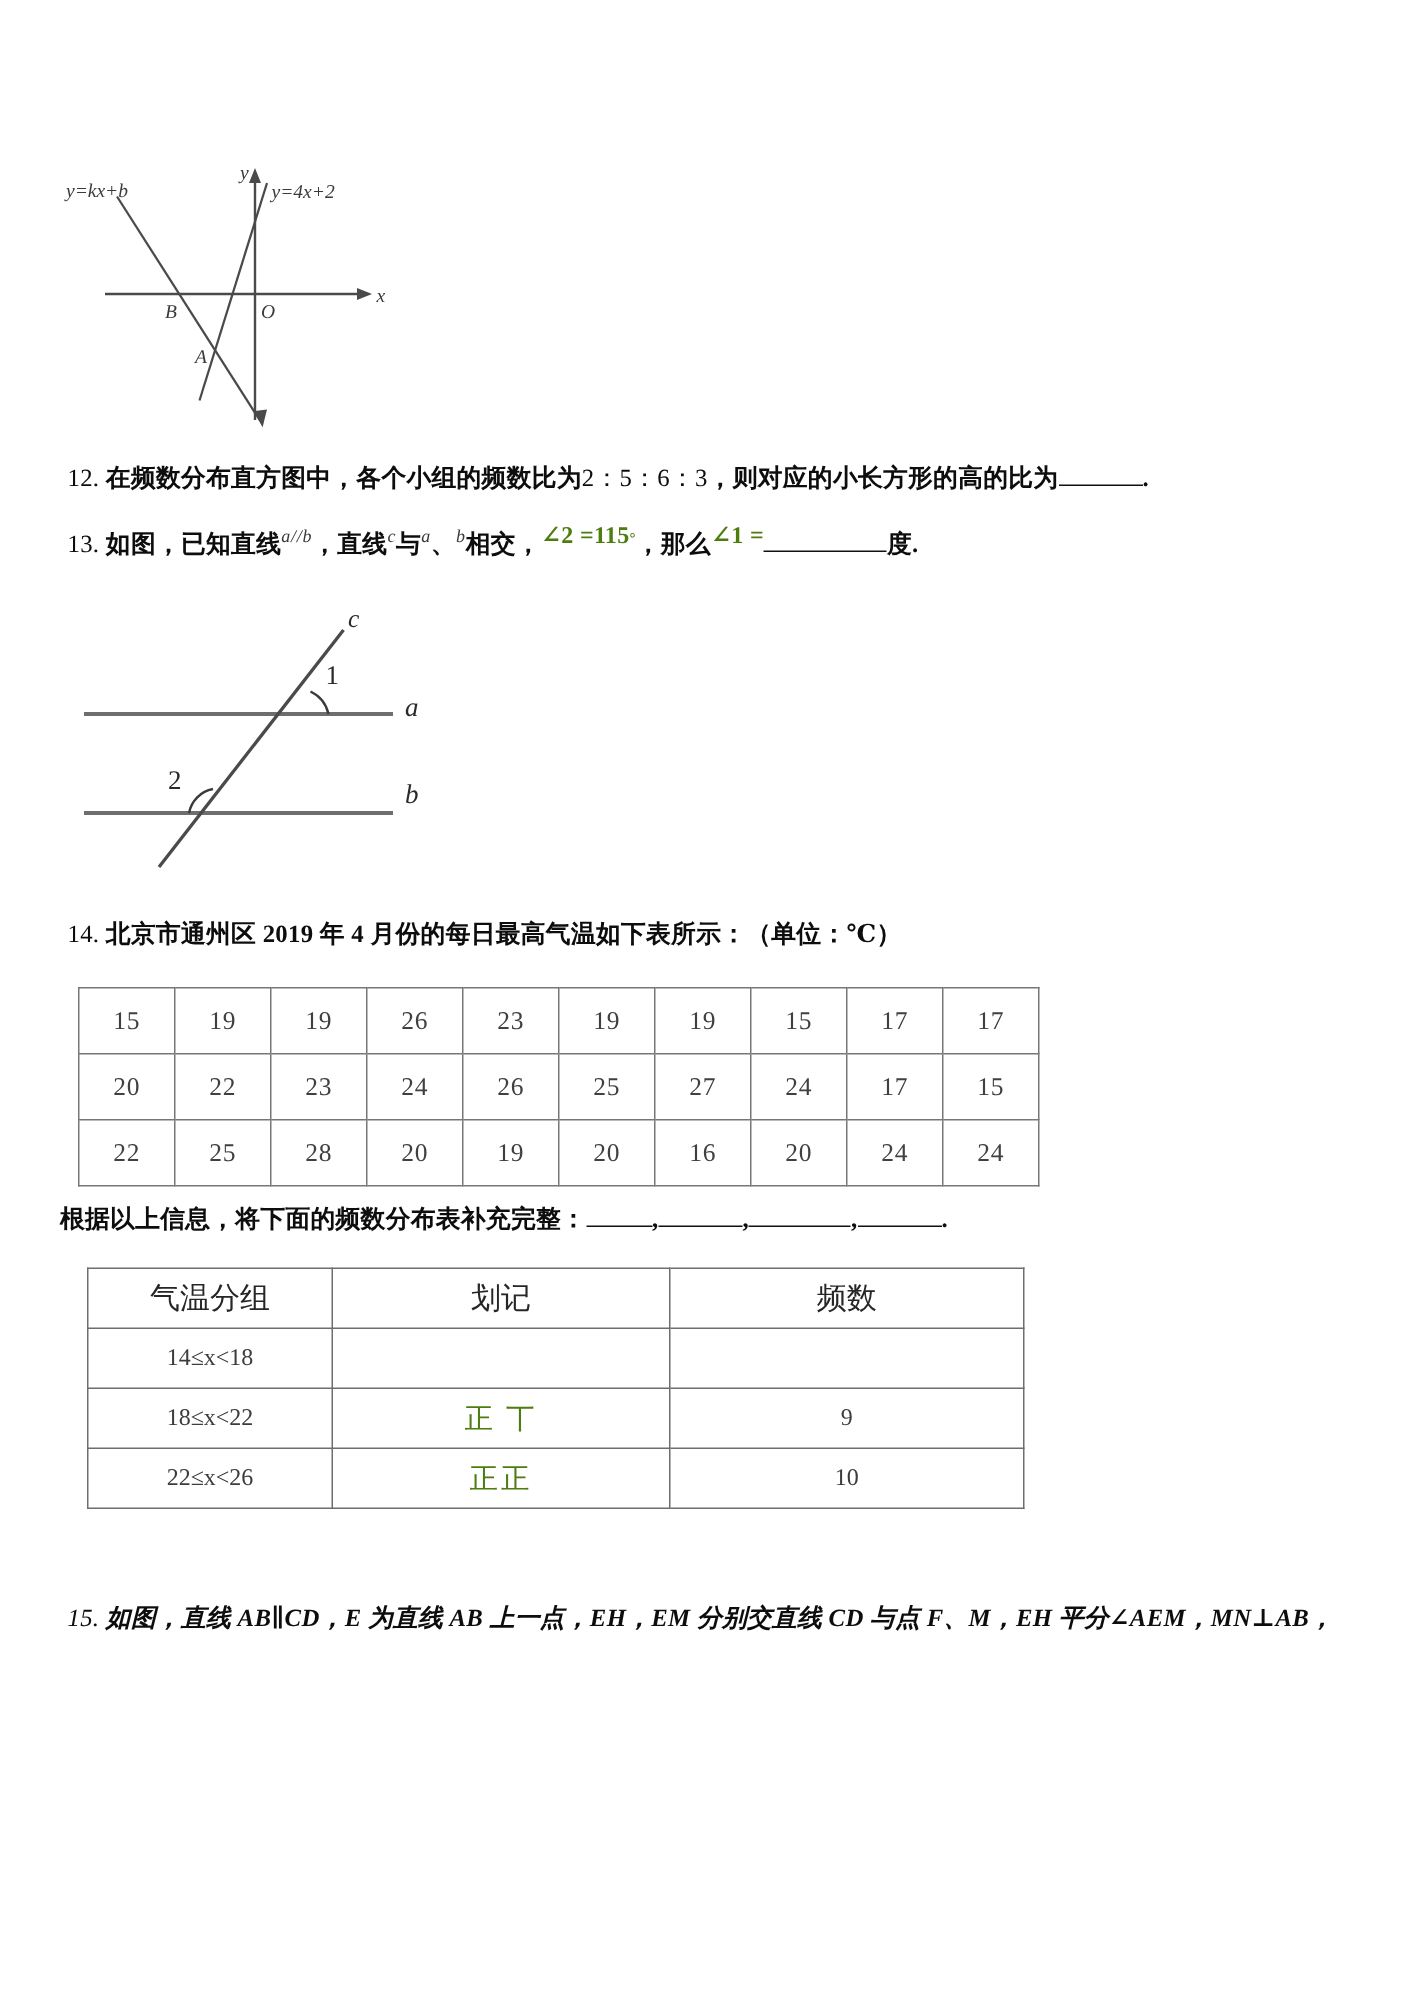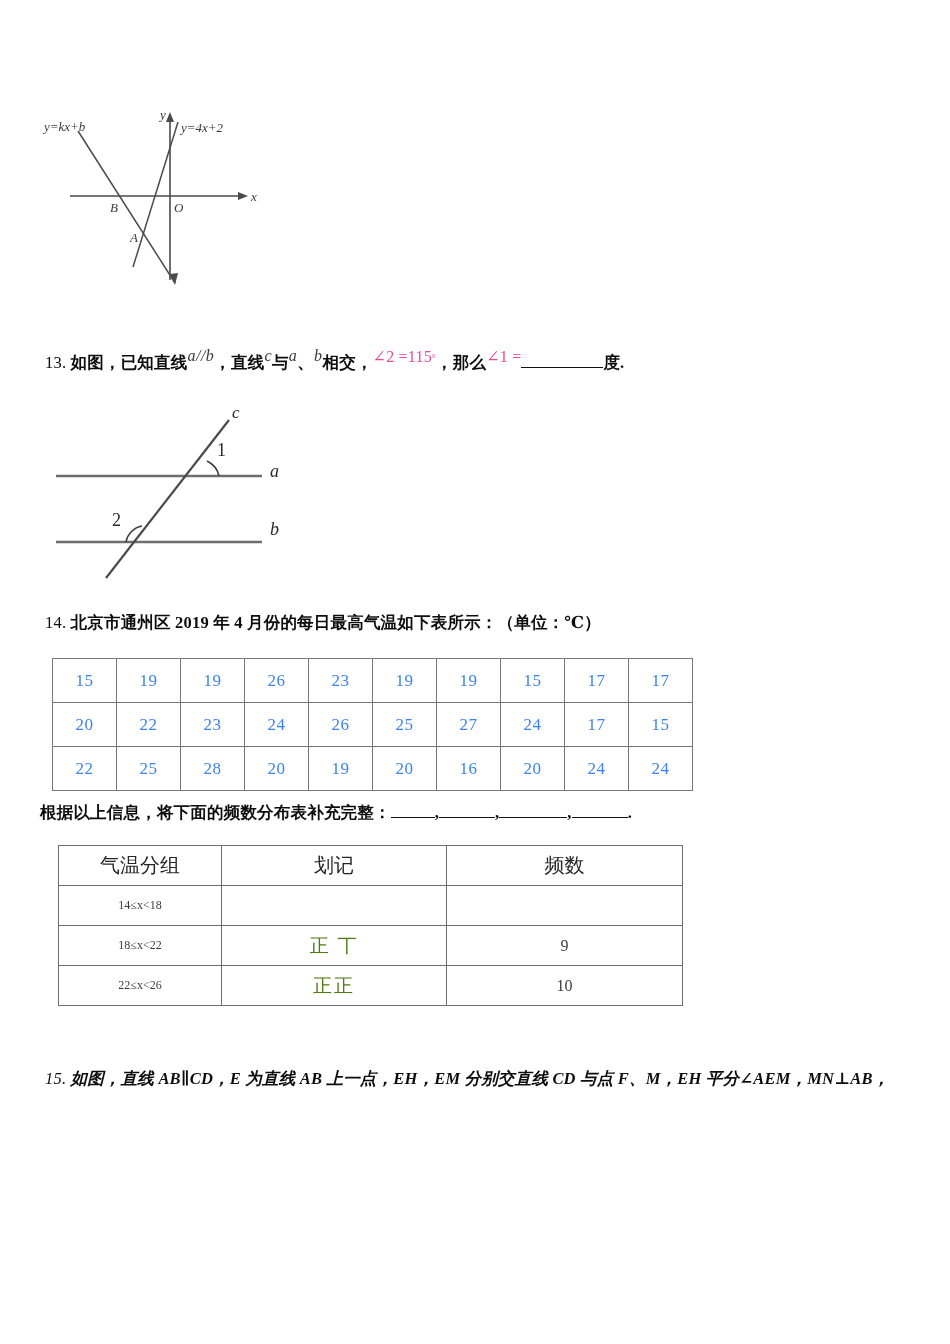--- a/index.html
+++ b/index.html
@@ -145,6 +145,10 @@
     </svg>
   </div>
 
+  <div class="qline" style="left:45px; top:308px;">
+    <span class="qnum">12.</span>
+    <span>在频数分布直方图中，各个小组的频数比为</span><span class="qnum">2：5：6：3</span><span>，则对应的小长方形的高的比为</span><span class="blank-m"></span><span>.</span>
+  </div>
 
   <div class="qline" style="left:45px; top:352px;">
     <span class="qnum">13.</span>

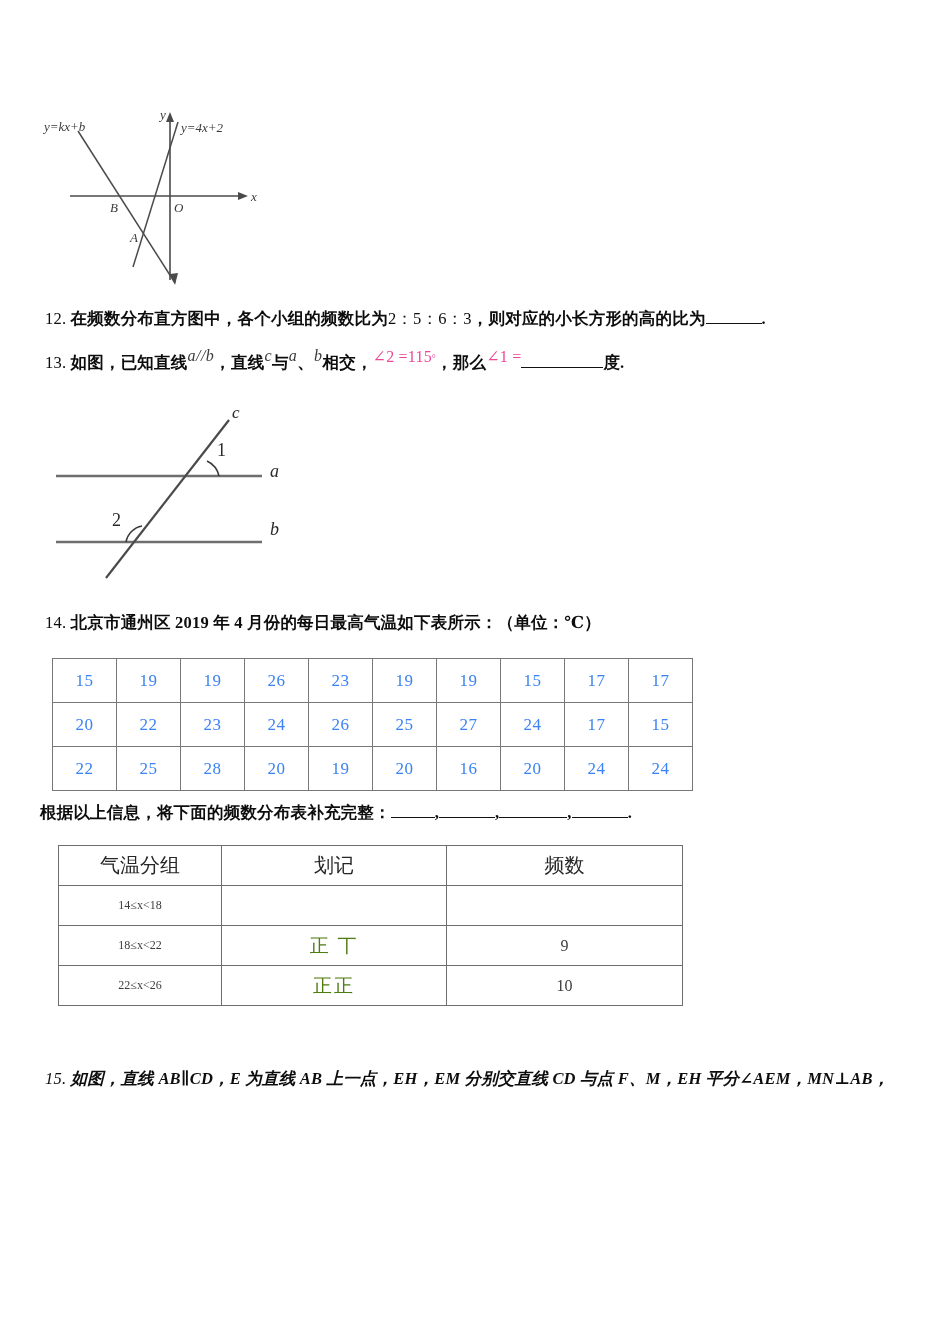--- a/index.html
+++ b/index.html
@@ -54,7 +54,7 @@
     color: #3a3a3a;
     position: relative;
     top: -7px;
-    font-size: 16px;
+    font-size: 12px;
     letter-spacing: 0.5px;
   }
   .sup-math2 {

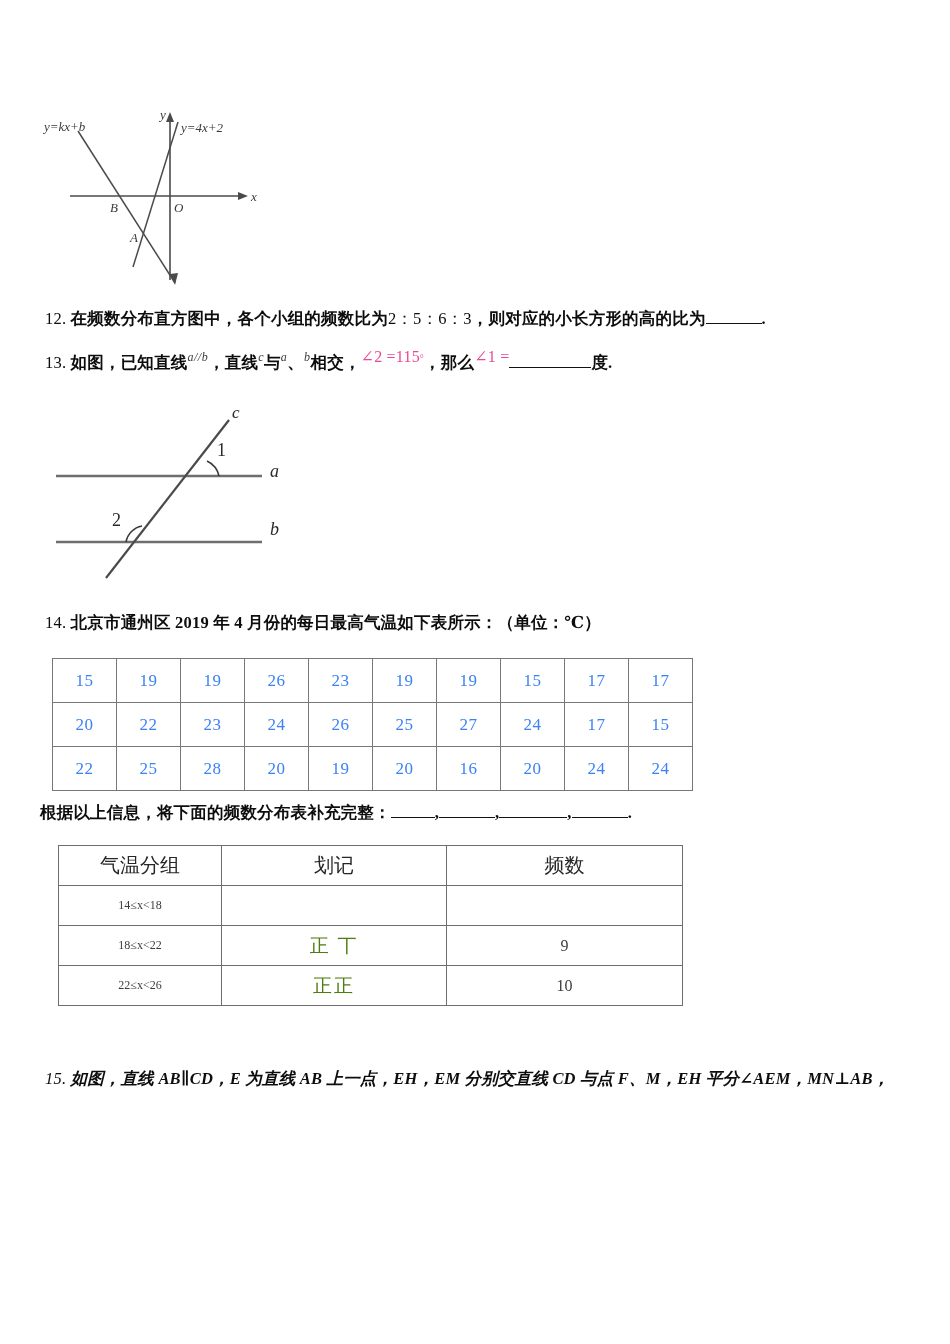--- a/index.html
+++ b/index.html
@@ -58,8 +58,8 @@
     letter-spacing: 0.5px;
   }
   .sup-math2 {
-    font-weight: normal;
-    color: #ec4899;
+    font-weight: bold;
+    color: #4d7c0f;
     position: relative;
     top: -6px;
     font-size: 16px;

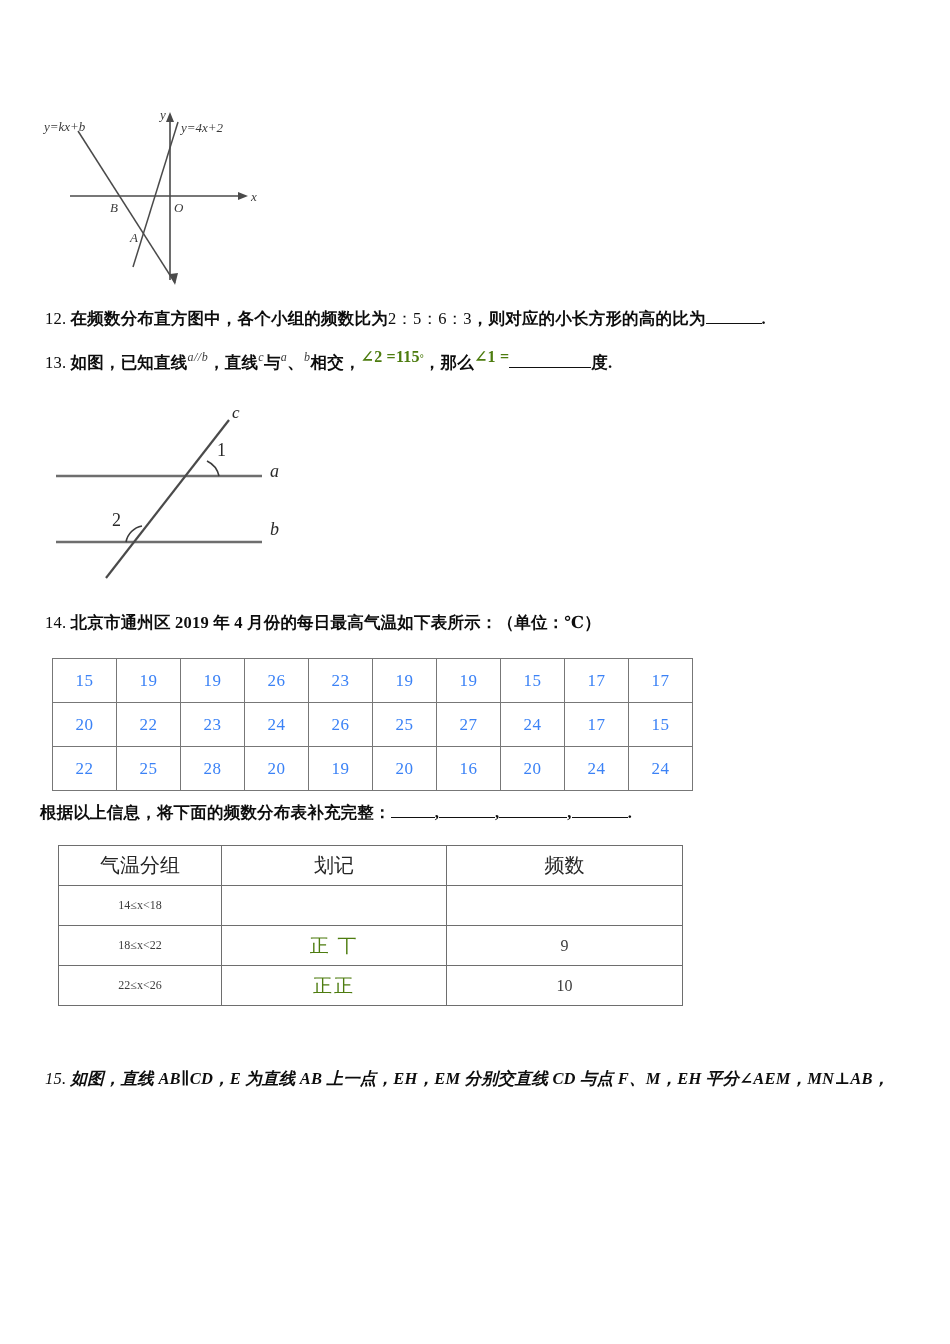--- a/index.html
+++ b/index.html
@@ -88,7 +88,7 @@
     border: 1px solid #777;
     font-family: "Liberation Serif", "DejaVu Serif", serif;
     font-size: 17px;
-    color: #3b82f6;
+    color: #404040;
     letter-spacing: 0.5px;
   }
 

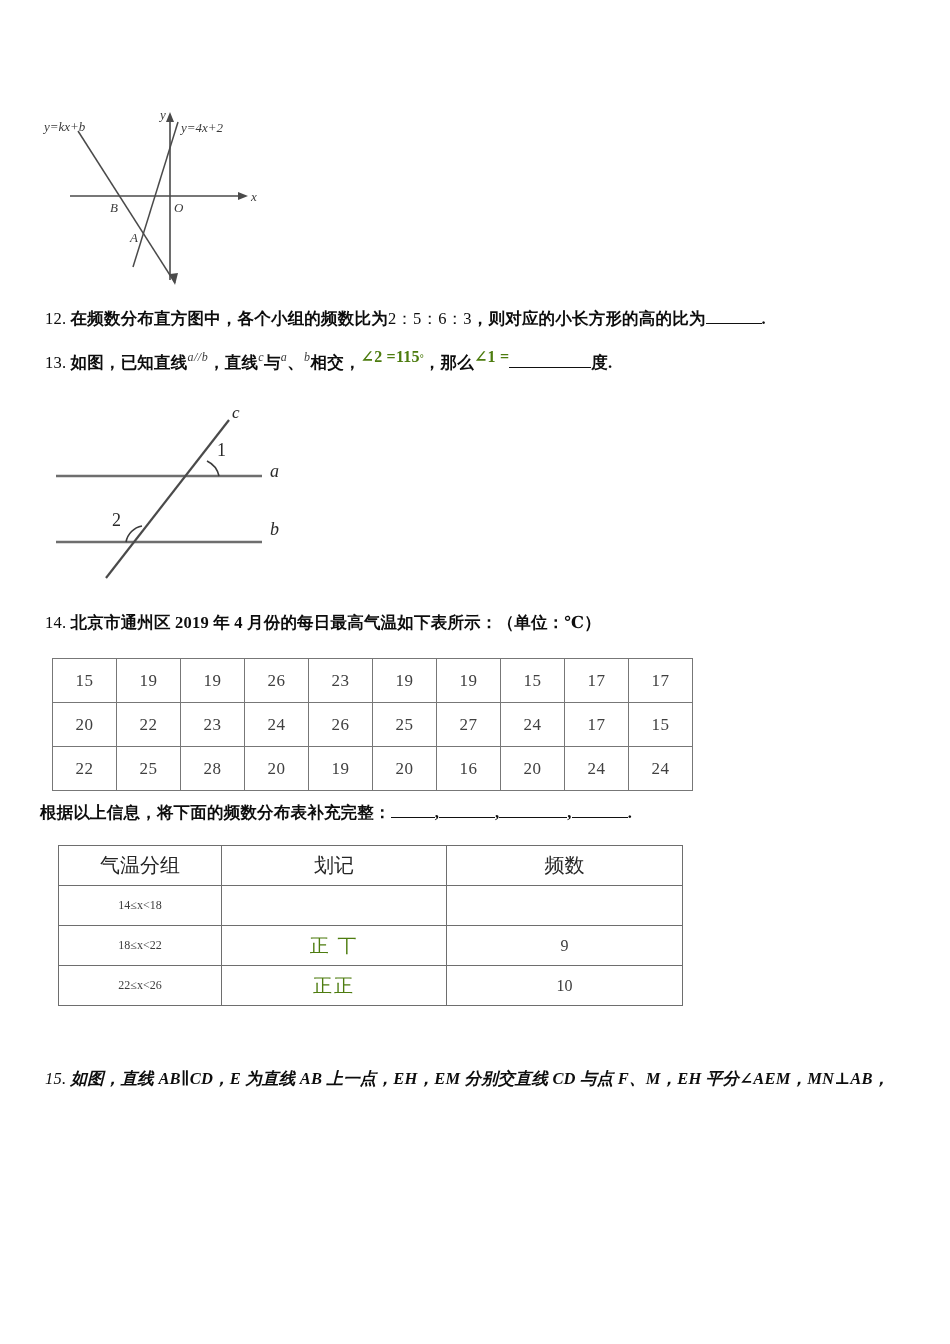--- a/index.html
+++ b/index.html
@@ -112,7 +112,7 @@
   #freq-table .c2 { width: 233px; }
   #freq-table tr { height: 40px; }
   #freq-table .hdr { font-size: 20px; color: #262626; }
-  #freq-table .rng { font-size: 12px; }
+  #freq-table .rng { font-size: 16px; }
   #freq-table .tally { font-size: 19px; color: #4d7c0f; letter-spacing: 2px; }
   #freq-table .freq { font-size: 16px; }
 </style>

